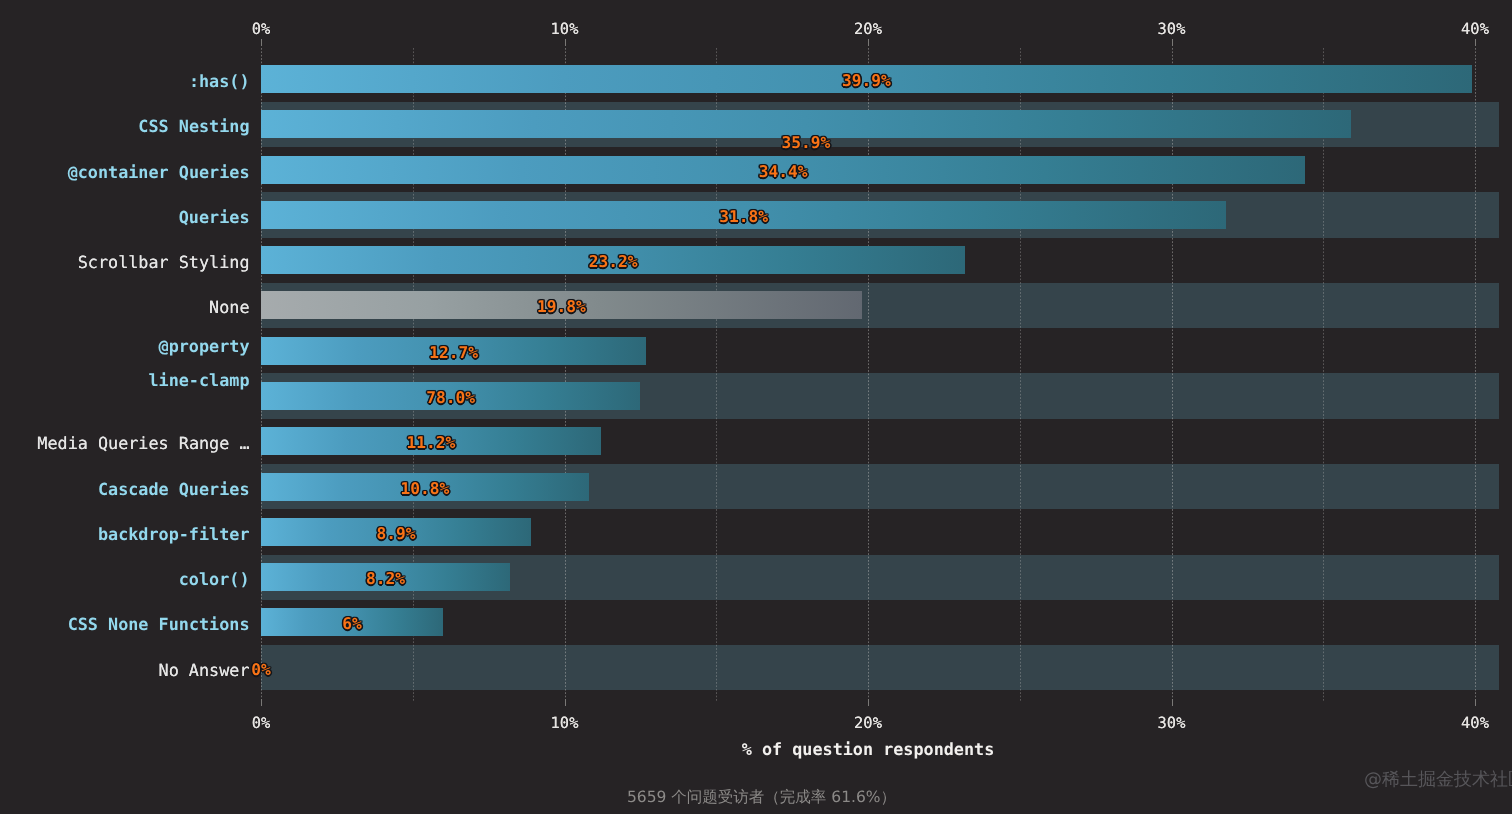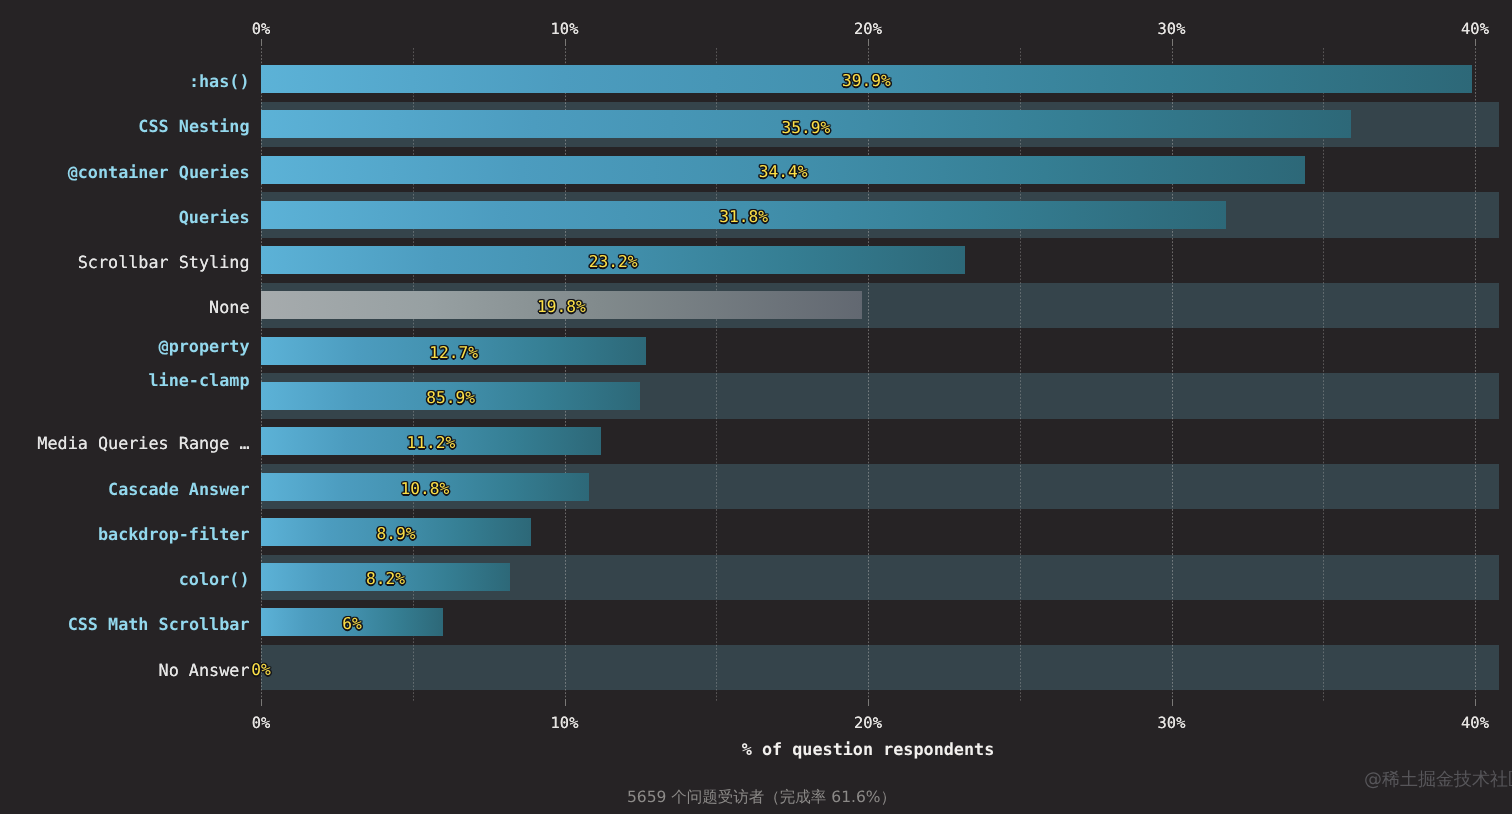--- a/index.html
+++ b/index.html
@@ -47,7 +47,7 @@
 
   .vallabel {
     position:absolute; transform:translate(-50%,calc(-50% + 2.5px));
-    font-size:16.2px; font-weight:normal; color:#fde047;
+    font-size:16.2px; font-weight:bold; color:#f97316;
     white-space:pre; line-height:1;
     text-shadow:
       -1.1px -1.1px 0.5px #14151a,  1.1px -1.1px 0.5px #14151a,

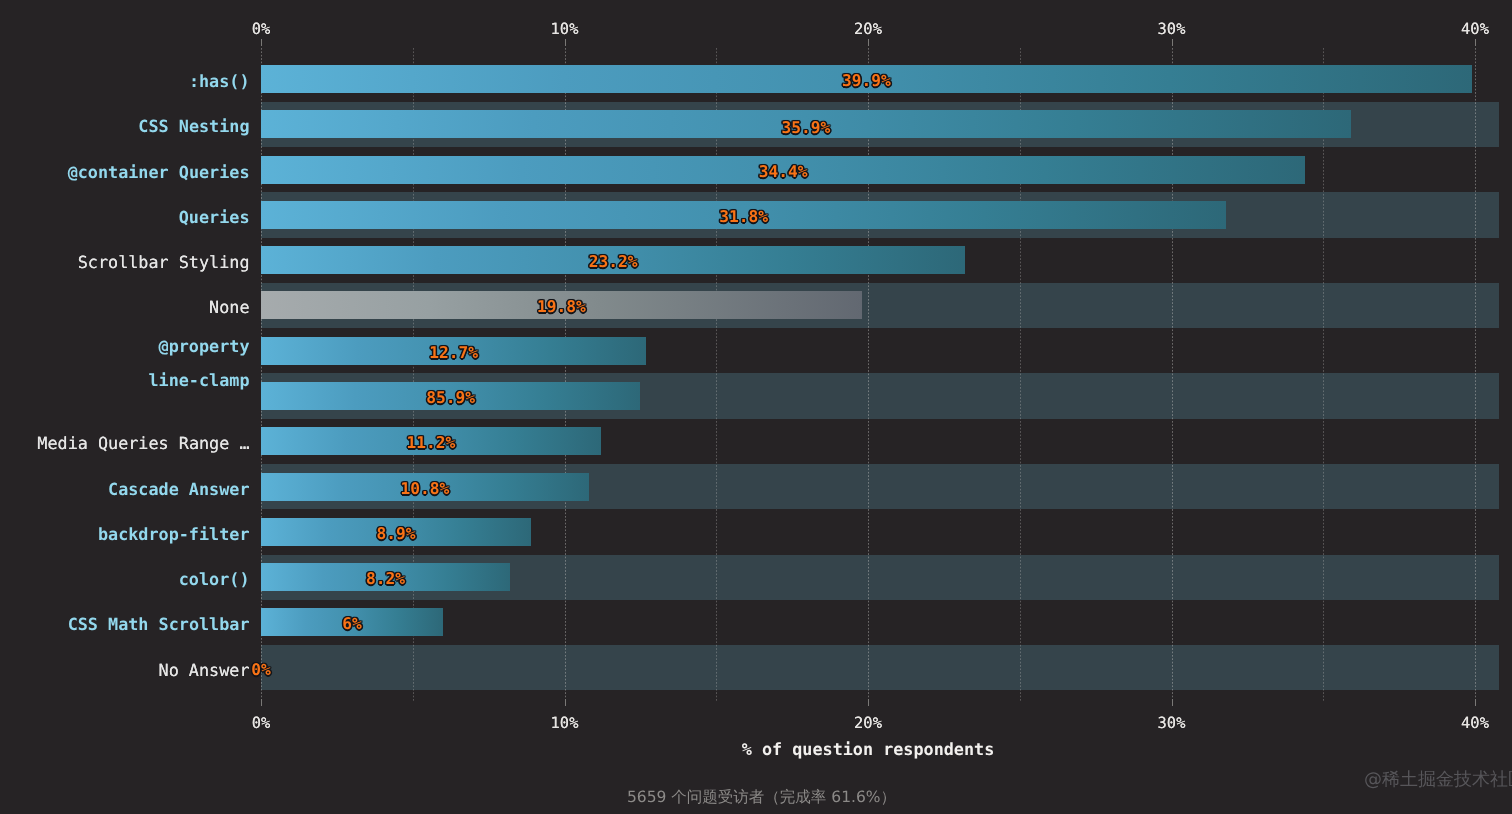--- a/index.html
+++ b/index.html
@@ -157,7 +157,7 @@
   </div>
   <div class="layer">
     <div class="vallabel" style="left:866.48px;top:79.04px">39.9%</div>
-    <div class="vallabel" style="left:805.78px;top:126px">35.9%</div>
+    <div class="vallabel" style="left:805.78px;top:141px">35.9%</div>
     <div class="vallabel" style="left:783.02px;top:169.61px">34.4%</div>
     <div class="vallabel" style="left:743.57px;top:214.90px">31.8%</div>
     <div class="vallabel" style="left:613.06px;top:260.19px">23.2%</div>

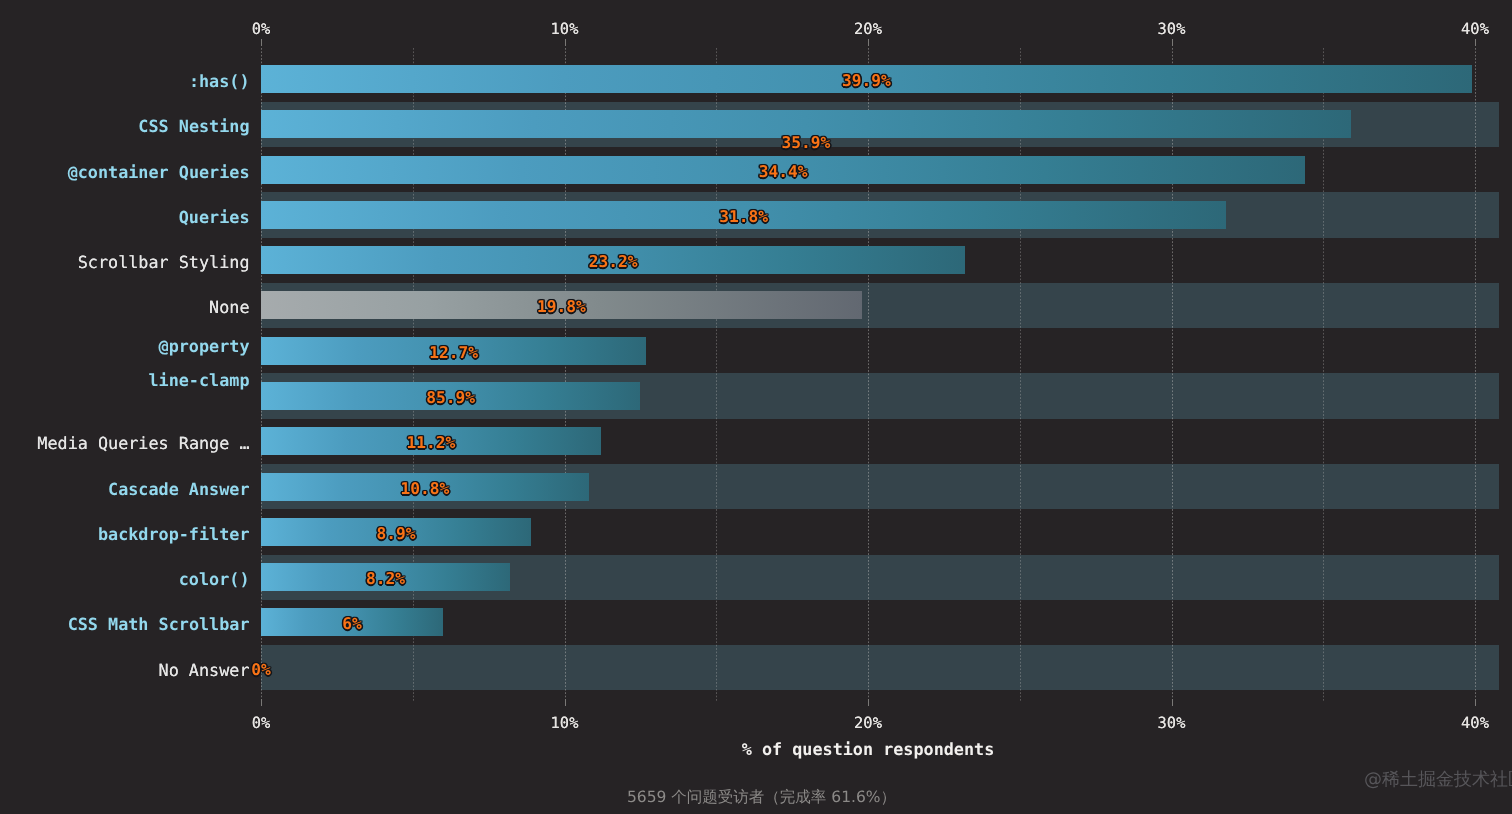--- a/index.html
+++ b/index.html
@@ -163,7 +163,7 @@
     <div class="vallabel" style="left:613.06px;top:260.19px">23.2%</div>
     <div class="vallabel" style="left:561.47px;top:305.47px">19.8%</div>
     <div class="vallabel" style="left:453.72px;top:350.76px">12.7%</div>
-    <div class="vallabel" style="left:450.69px;top:396.04px">85.9%</div>
+    <div class="vallabel" style="left:450.69px;top:396.04px">78.0%</div>
     <div class="vallabel" style="left:430.96px;top:441.33px">11.2%</div>
     <div class="vallabel" style="left:424.89px;top:486.61px">10.8%</div>
     <div class="vallabel" style="left:396.06px;top:531.90px">8.9%</div>

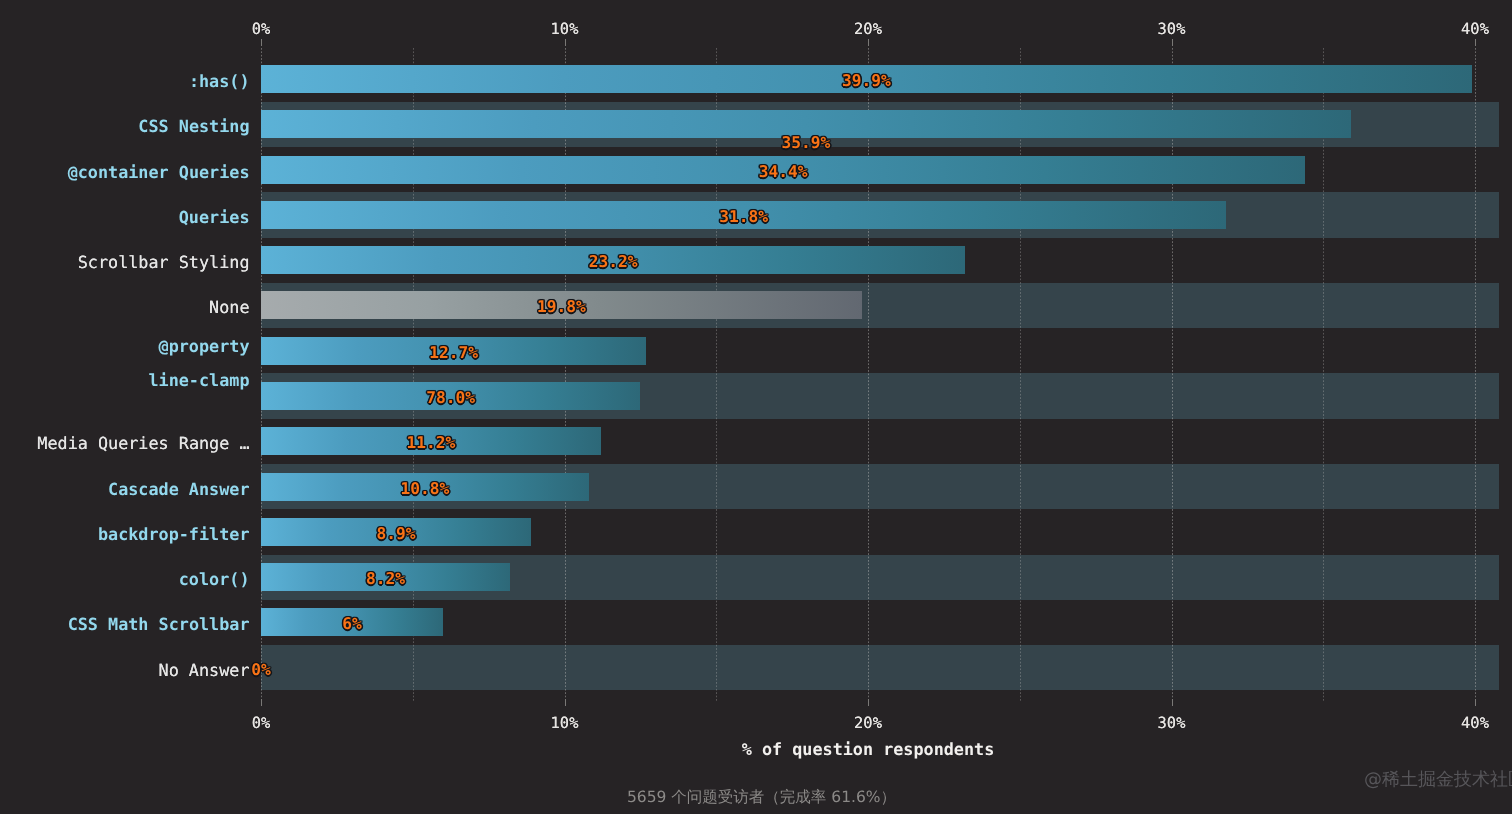--- a/index.html
+++ b/index.html
@@ -149,7 +149,7 @@
     <div class="catlabel code" style="top:344px">@property</div>
     <div class="catlabel code" style="top:378px">line-clamp</div>
     <div class="catlabel plain" style="top:441.33px">Media Queries Range …</div>
-    <div class="catlabel code" style="top:486.61px">Cascade Answer</div>
+    <div class="catlabel code" style="top:486.61px">Cascade Queries</div>
     <div class="catlabel code" style="top:531.90px">backdrop-filter</div>
     <div class="catlabel code" style="top:577.19px">color()</div>
     <div class="catlabel code" style="top:622.47px">CSS Math Scrollbar</div>

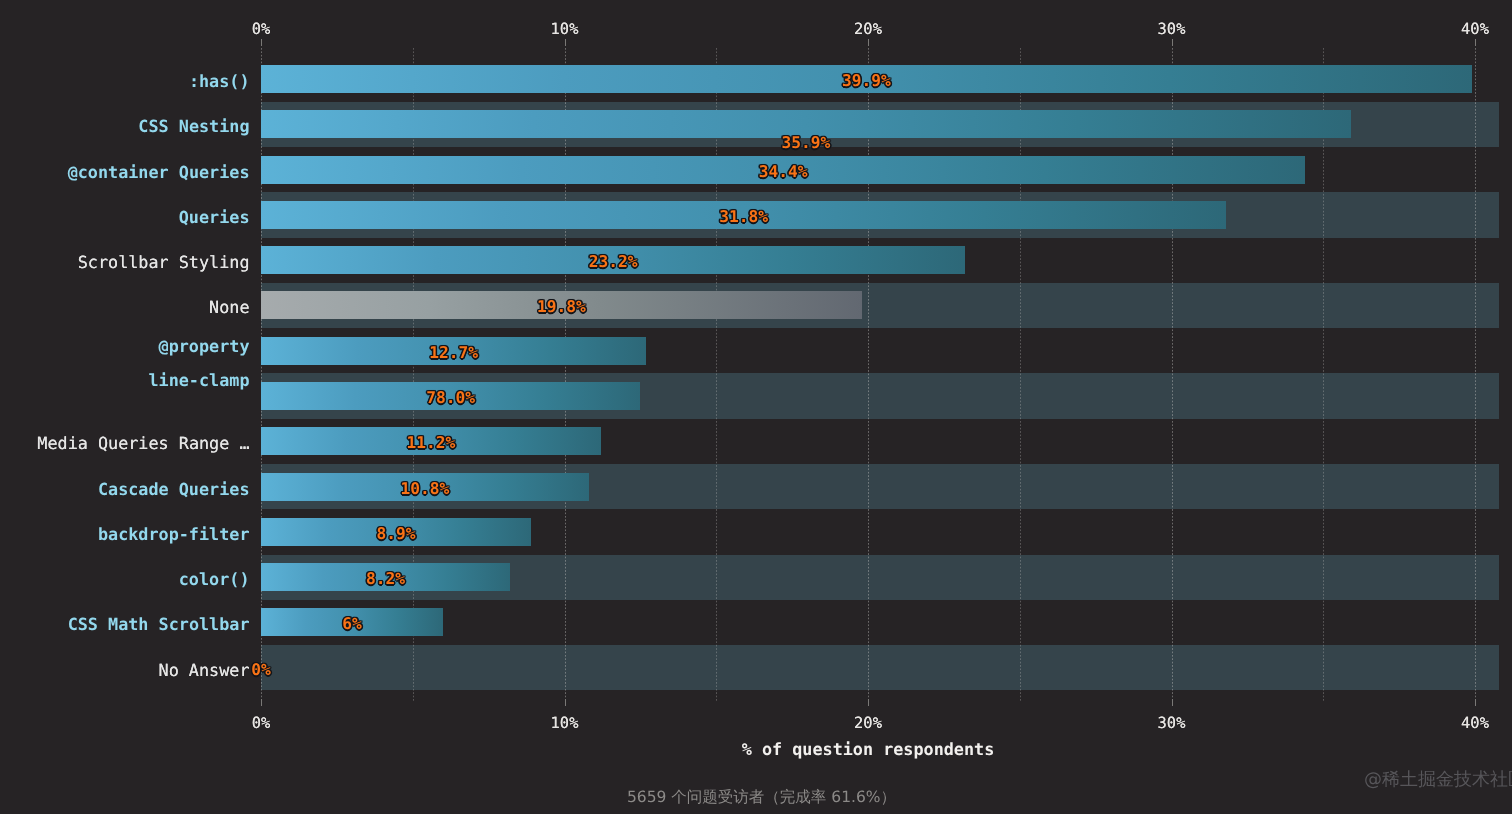--- a/index.html
+++ b/index.html
@@ -152,7 +152,7 @@
     <div class="catlabel code" style="top:486.61px">Cascade Queries</div>
     <div class="catlabel code" style="top:531.90px">backdrop-filter</div>
     <div class="catlabel code" style="top:577.19px">color()</div>
-    <div class="catlabel code" style="top:622.47px">CSS Math Scrollbar</div>
+    <div class="catlabel code" style="top:622.47px">CSS None Functions</div>
     <div class="catlabel plain" style="top:667.76px">No Answer</div>
   </div>
   <div class="layer">

